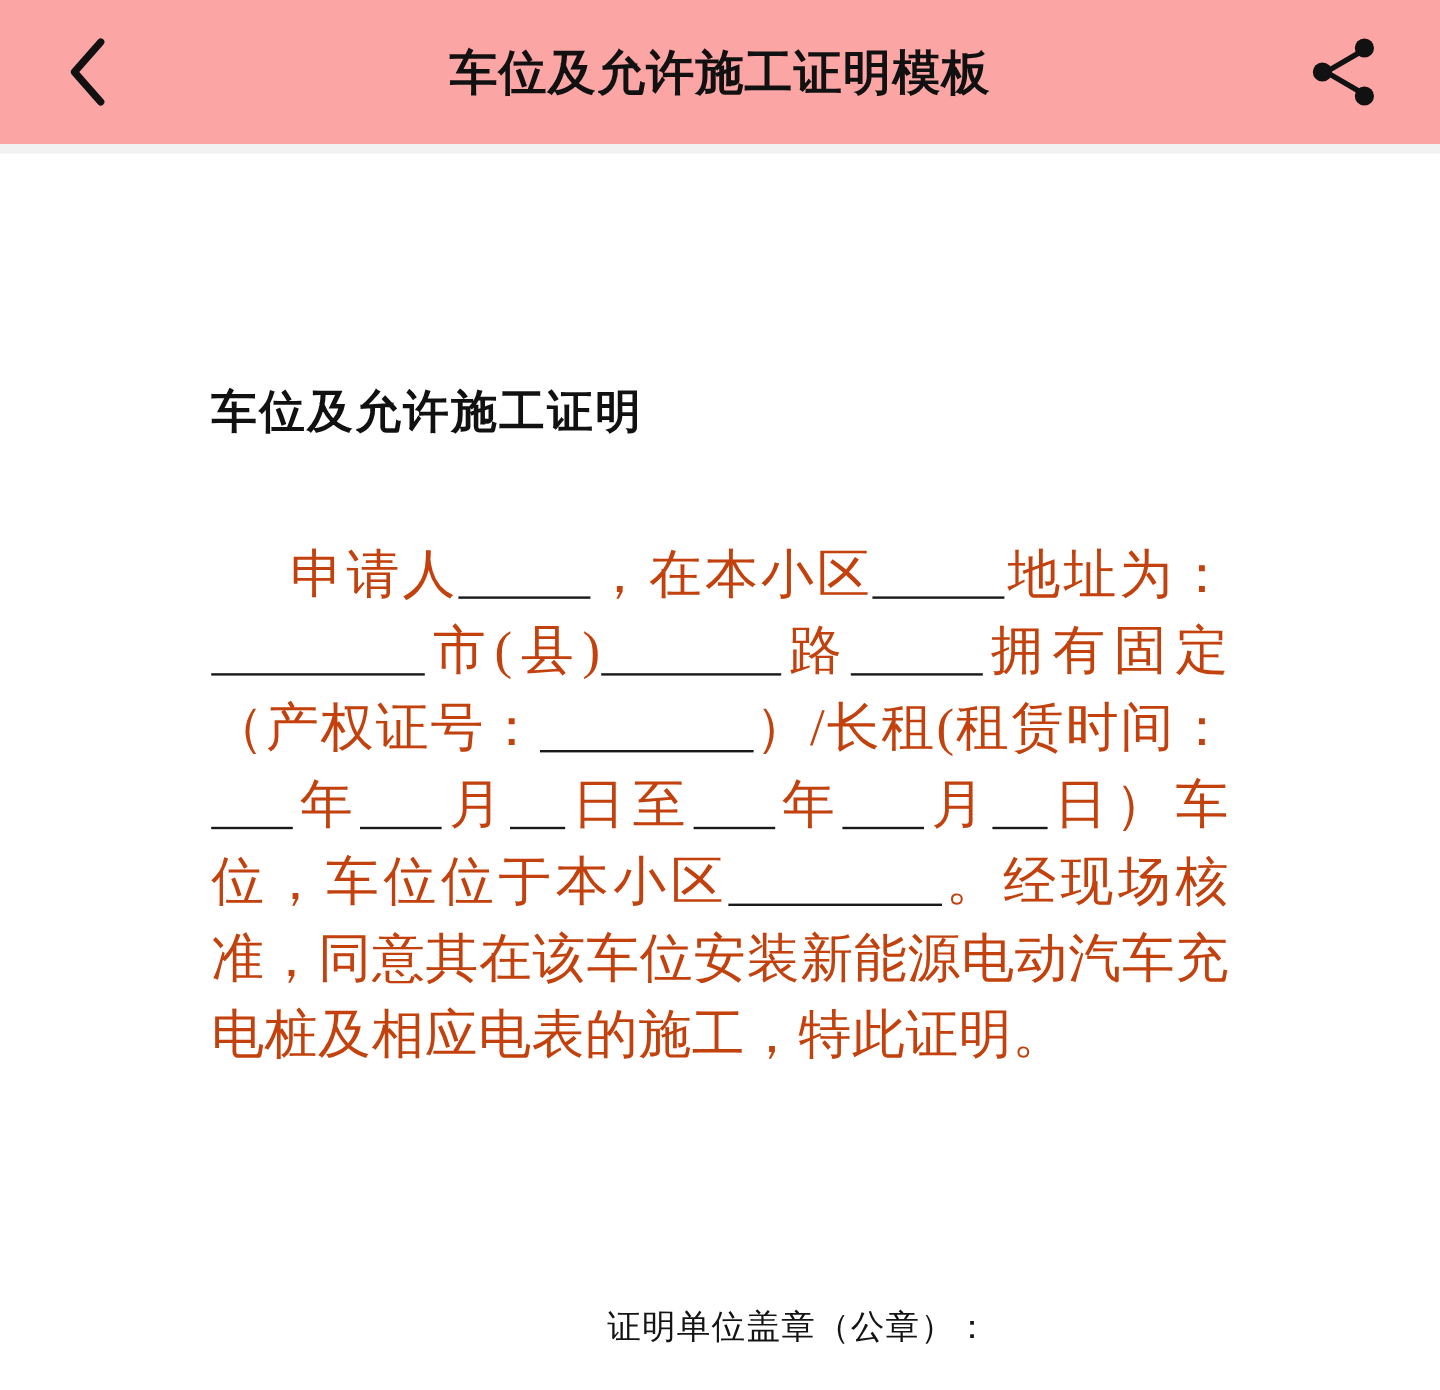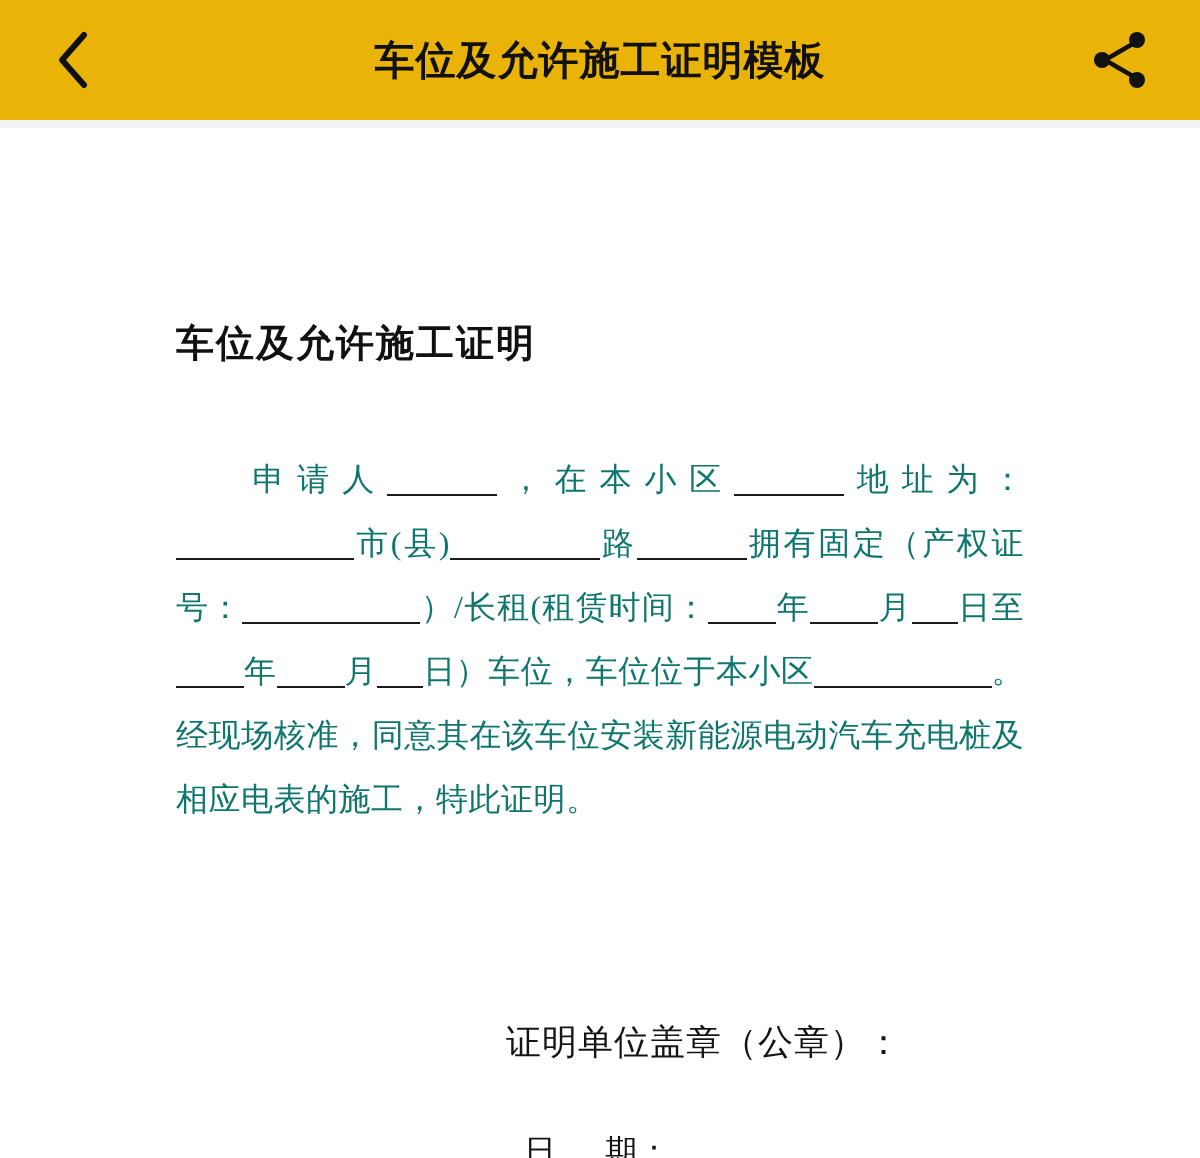--- a/index.html
+++ b/index.html
@@ -19,7 +19,7 @@
   .topbar {
     position: relative;
     height: 120px;
-    background: #eab308;
+    background: #fca5a5;
     display: flex;
     align-items: center;
     justify-content: center;

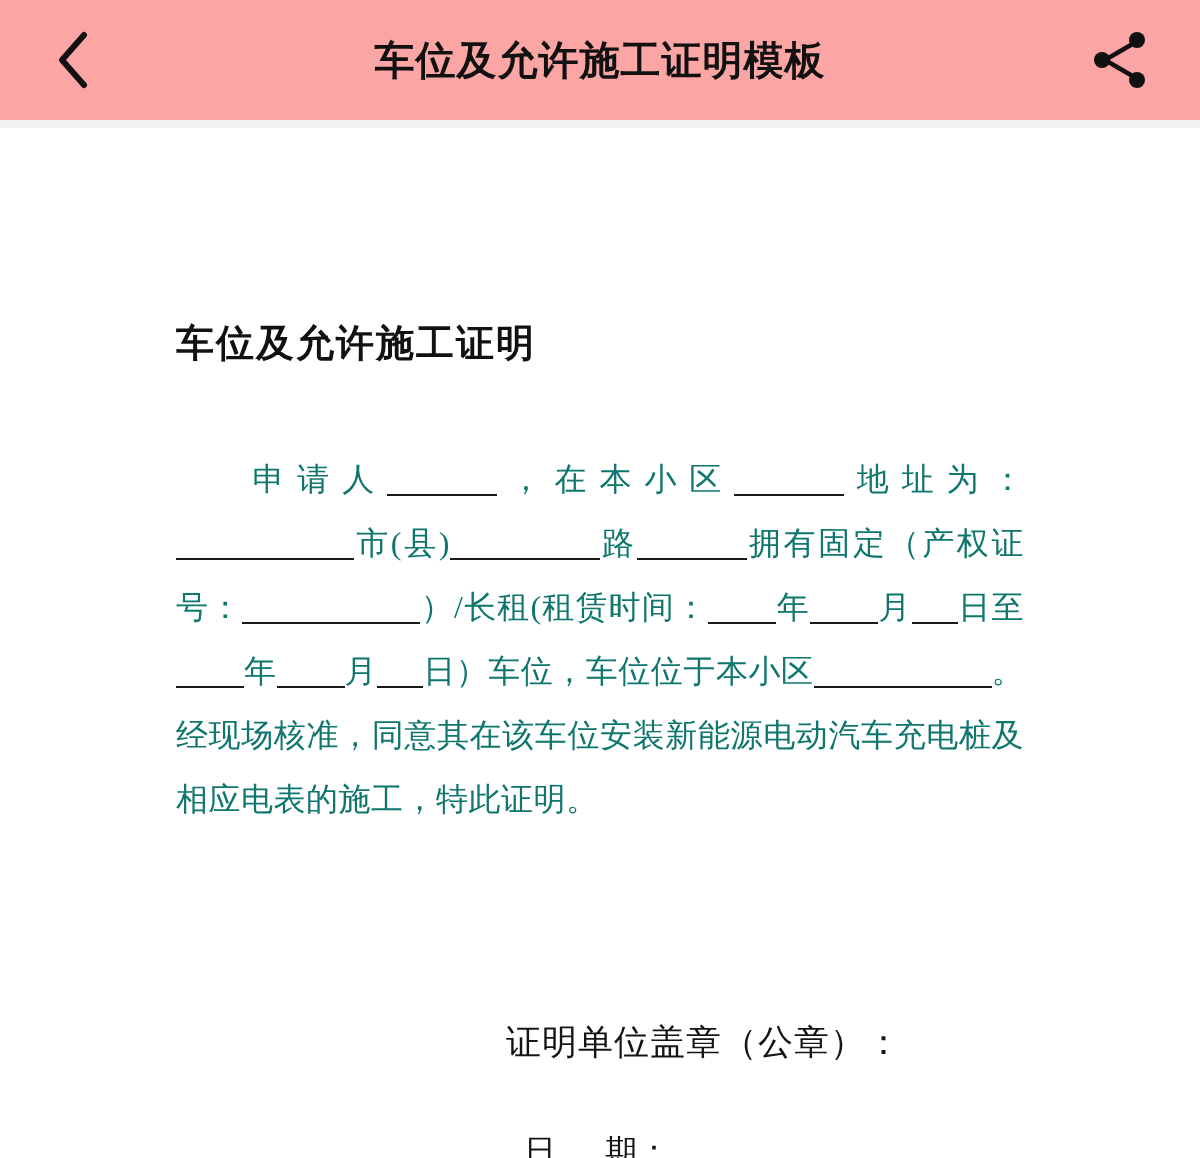--- a/index.html
+++ b/index.html
@@ -84,9 +84,9 @@
   .doc-gap-1 { height: 78px; }
 
   .doc-para {
-    font-size: 32px;
+    font-size: 44px;
     line-height: 64px;
-    color: #0f766e;
+    color: #c2410c;
     text-align: justify;
     text-justify: inter-ideograph;
     letter-spacing: 0.5px;

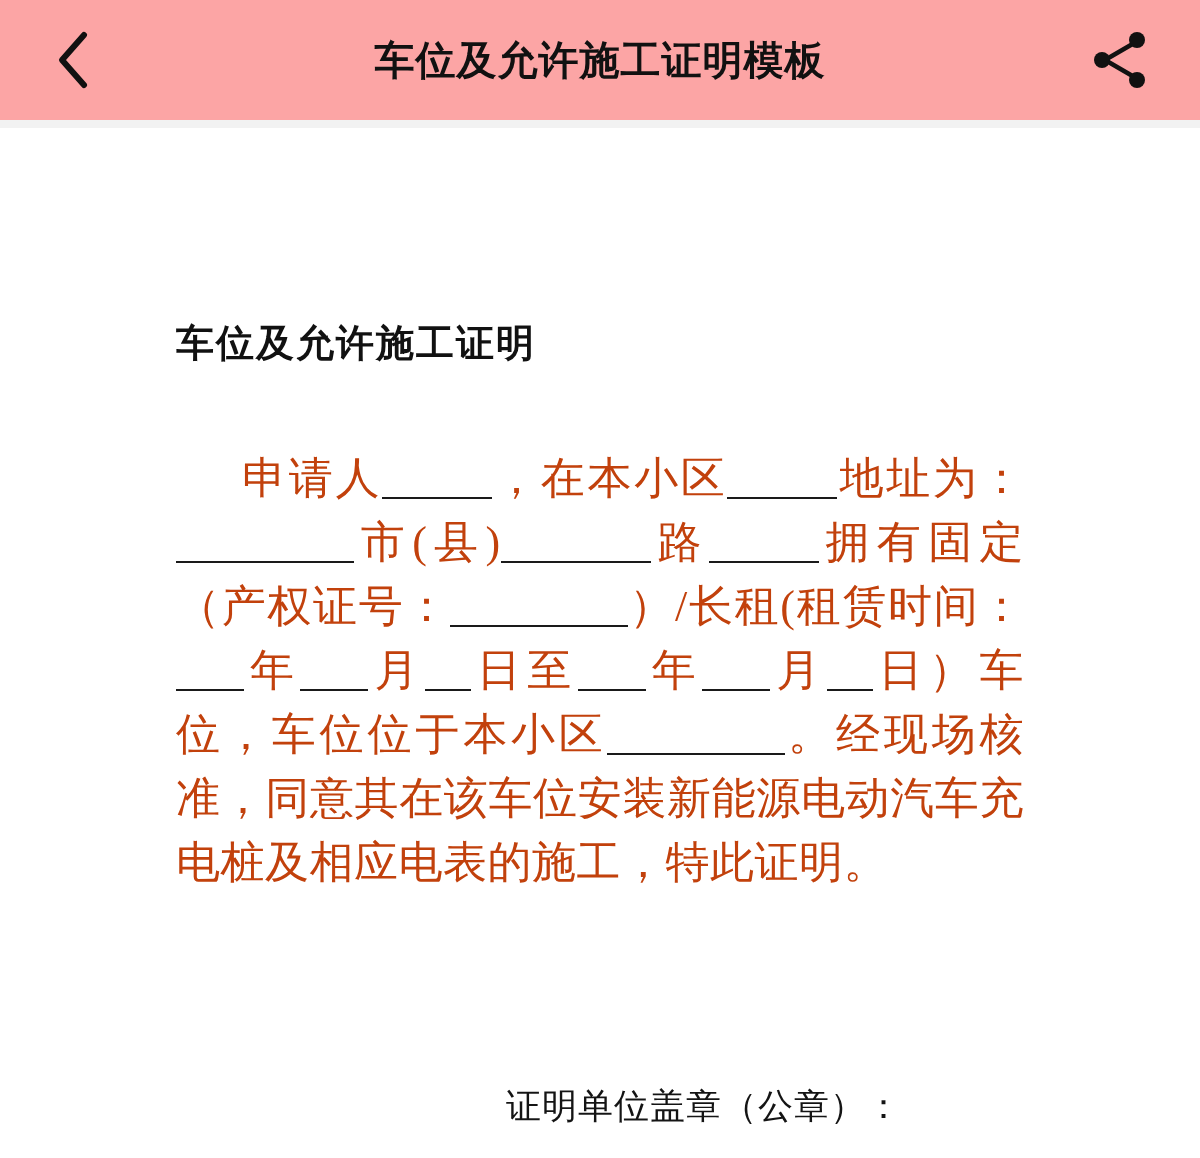--- a/index.html
+++ b/index.html
@@ -107,7 +107,7 @@
   .doc-gap-2 { height: 180px; }
 
   .seal-line {
-    font-size: 35px;
+    font-size: 28px;
     line-height: 64px;
     color: #141414;
     padding-left: 330px;

